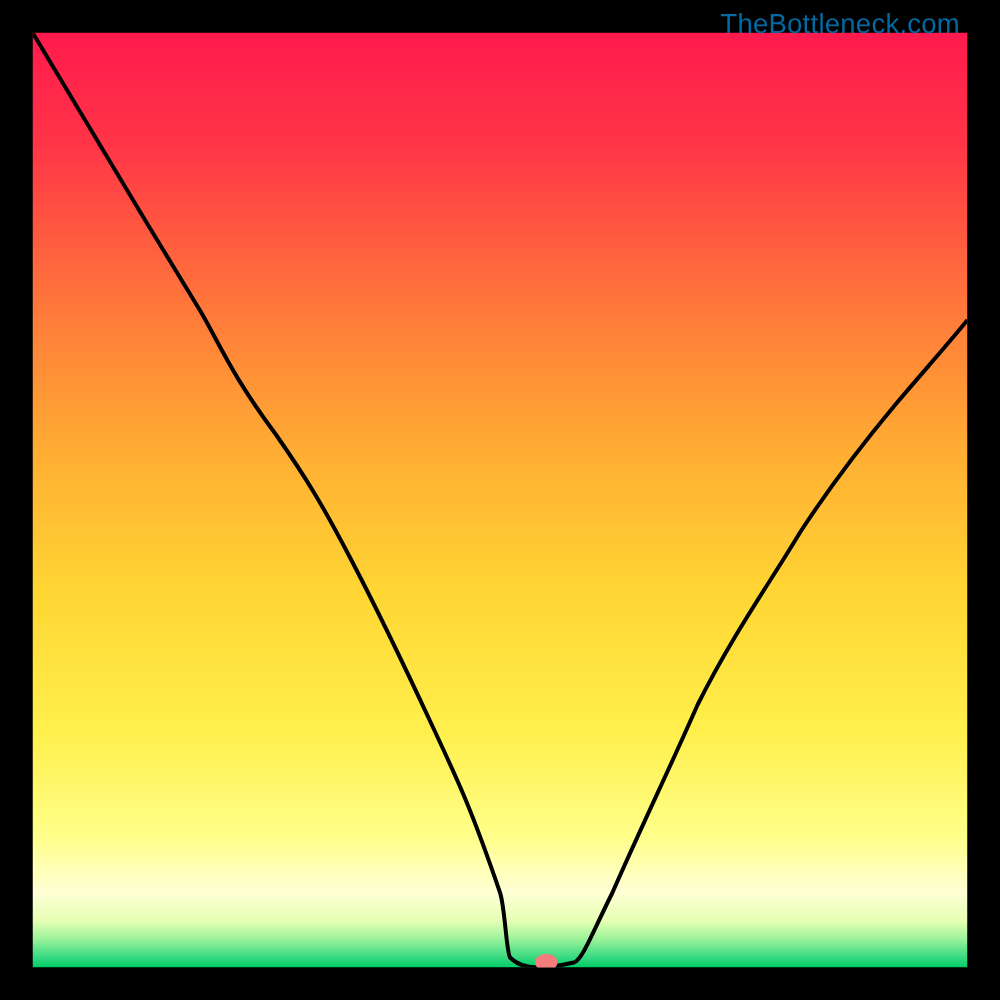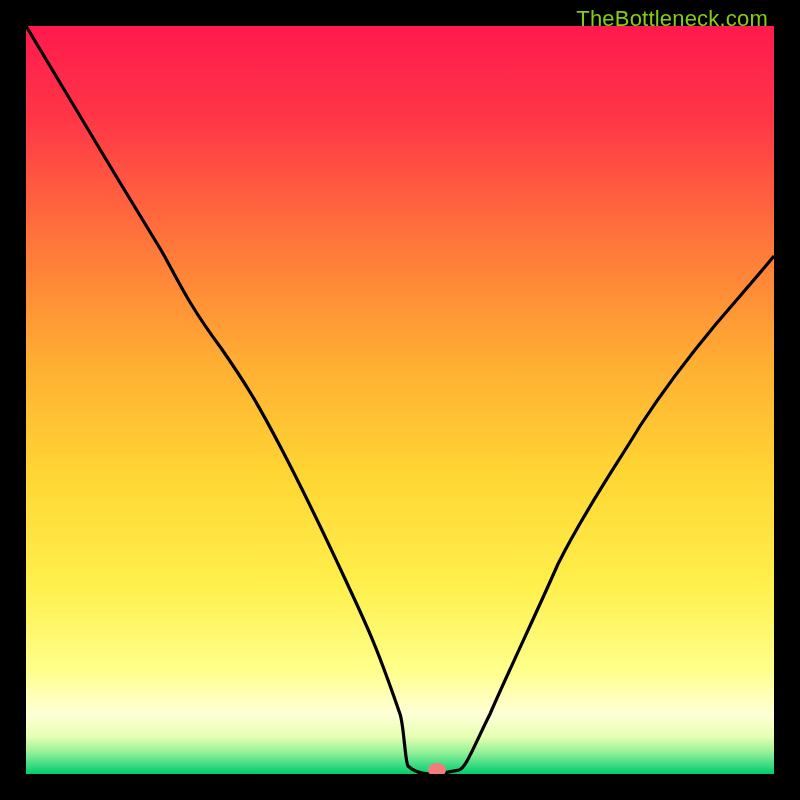--- a/index.html
+++ b/index.html
@@ -25,7 +25,7 @@
     font-family: Arial, Helvetica, sans-serif;
     font-size: 22px;
     font-weight: 500;
-    color: #84cc16;
+    color: #0369a1;
     letter-spacing: 0.2px;
     z-index: 10;
   }

